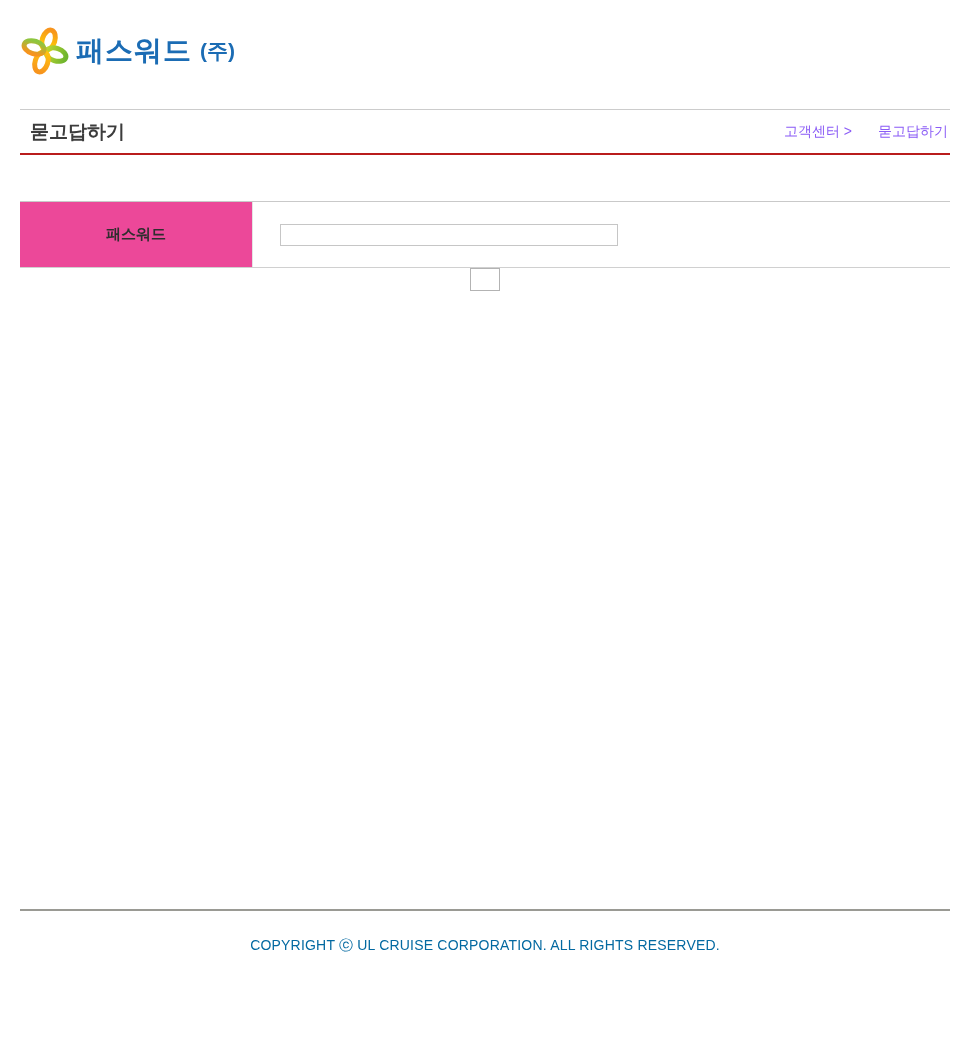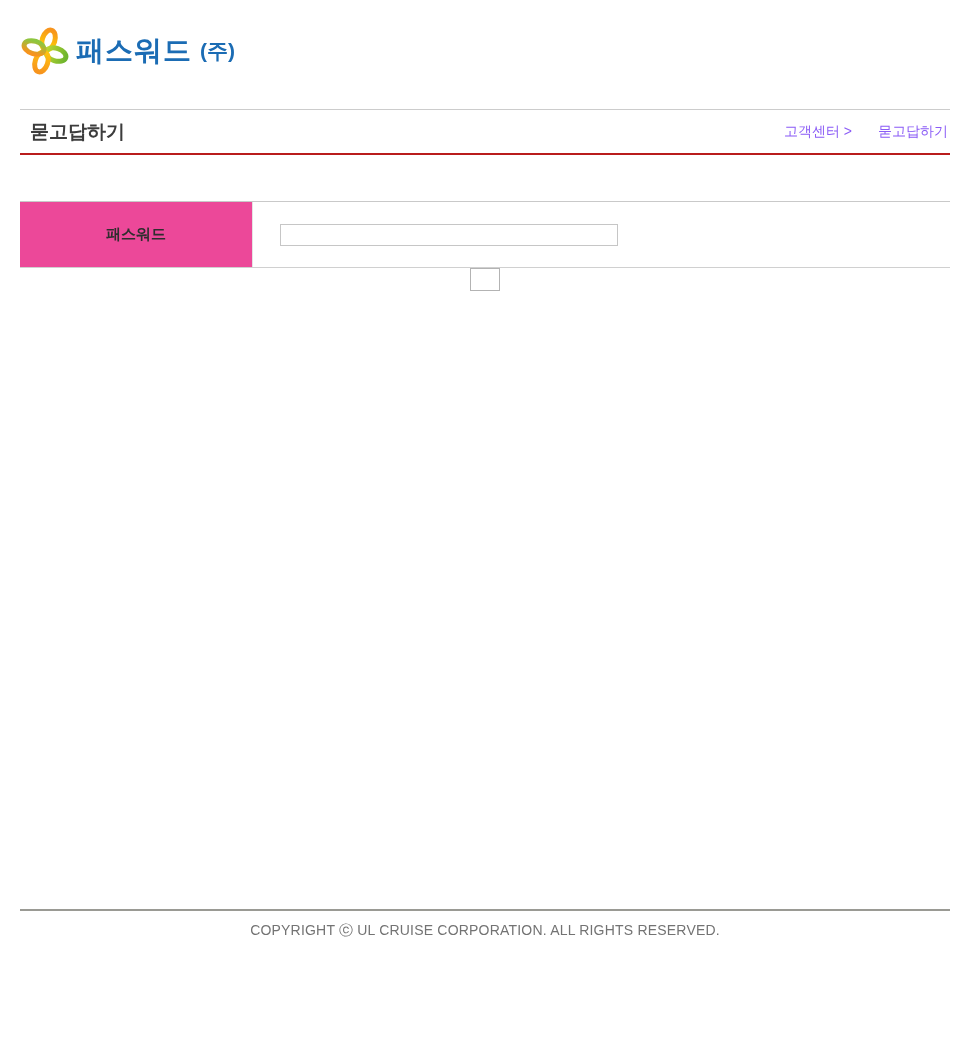--- a/index.html
+++ b/index.html
@@ -89,8 +89,8 @@
   }
   .copyright {
     display: inline-block;
-    margin-top: 11px;
-    font-size: 14px; color: #737373;
+    margin-top: 26px;
+    font-size: 14px; color: #0369a1;
     letter-spacing: 0.2px;
   }
 </style>

